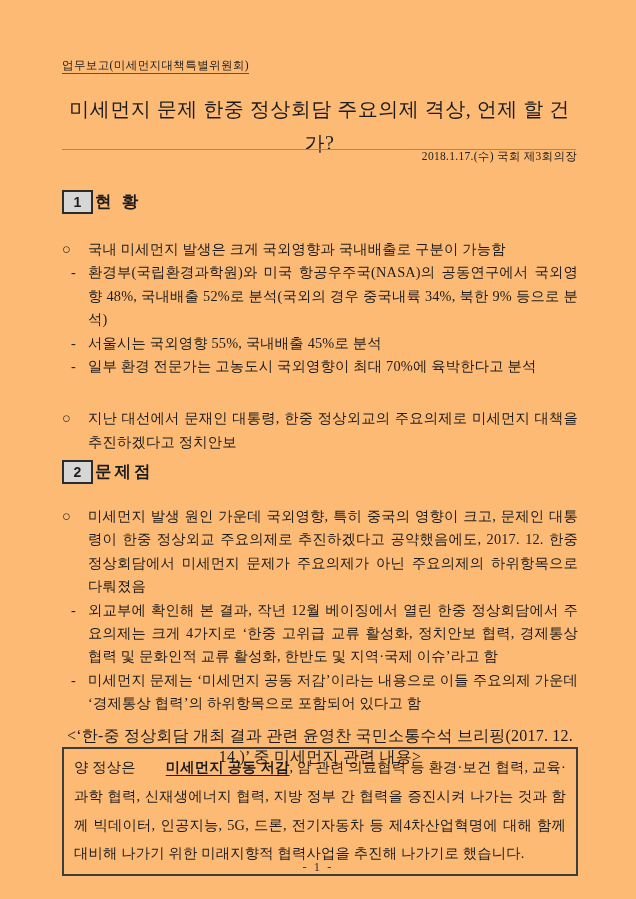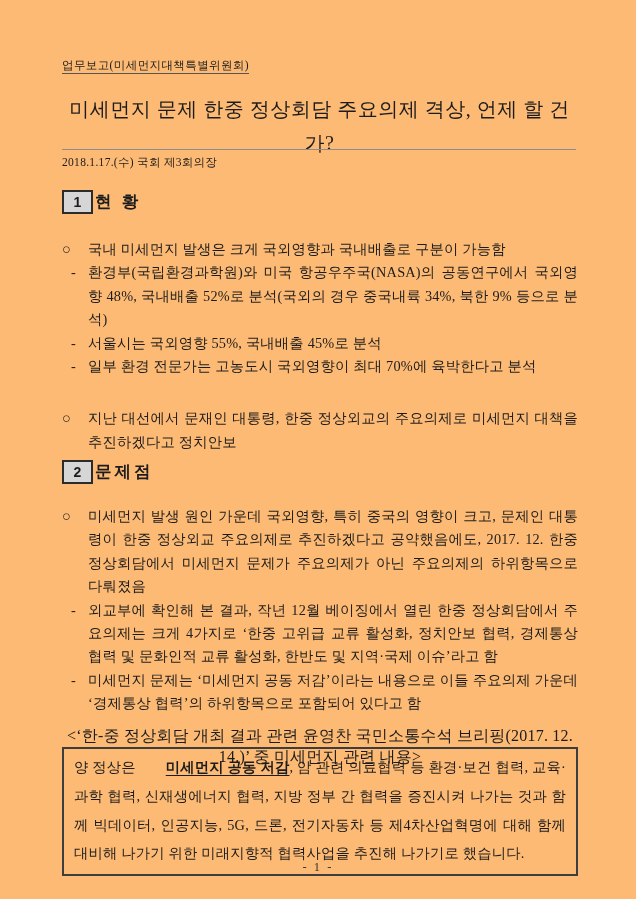--- a/index.html
+++ b/index.html
@@ -50,10 +50,10 @@
 
   .doc-date {
     position: absolute;
-    top: 155px;
+    top: 149px;
     left: 62px;
     width: 515px;
-    text-align: left;
+    text-align: right;
     font-size: 11.5px;
     letter-spacing: 0.3px;
   }

